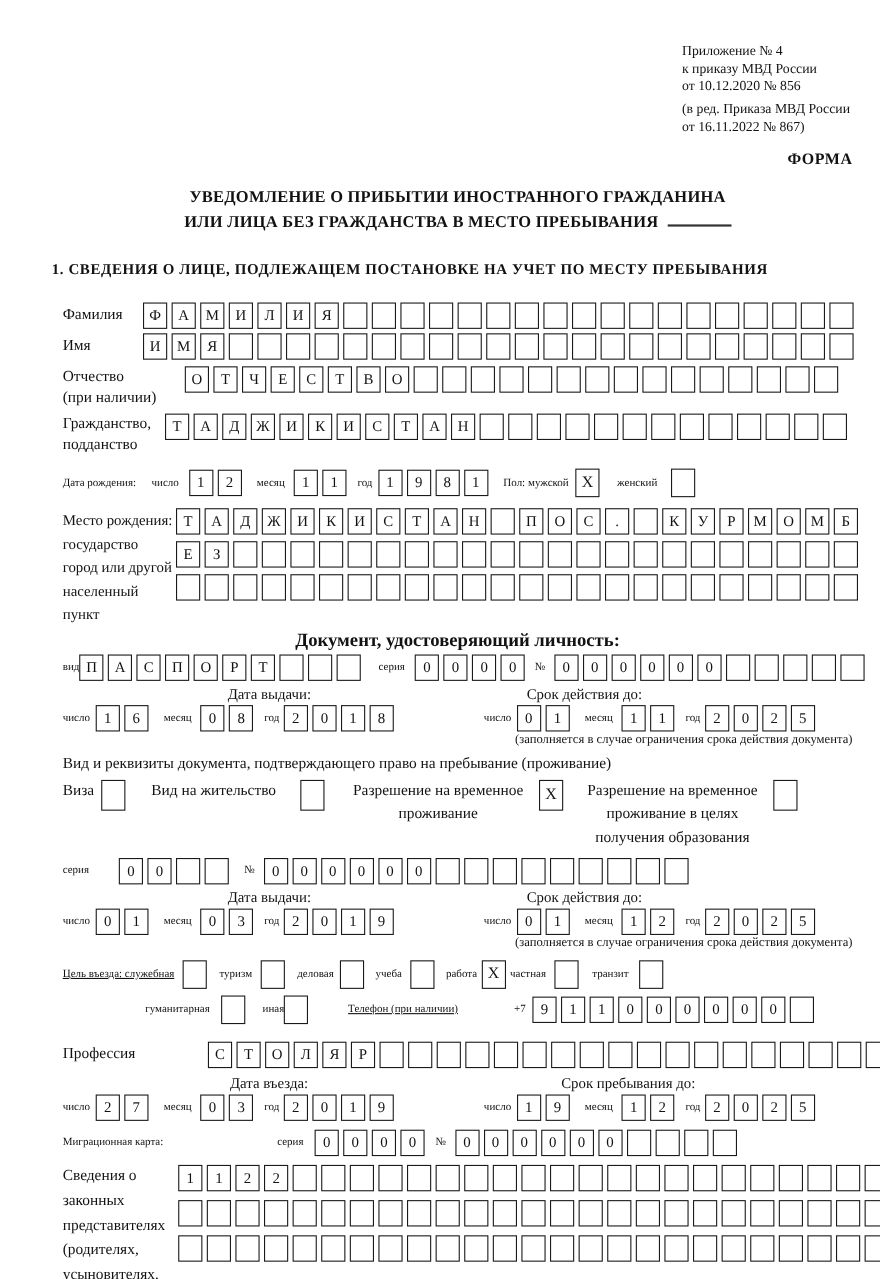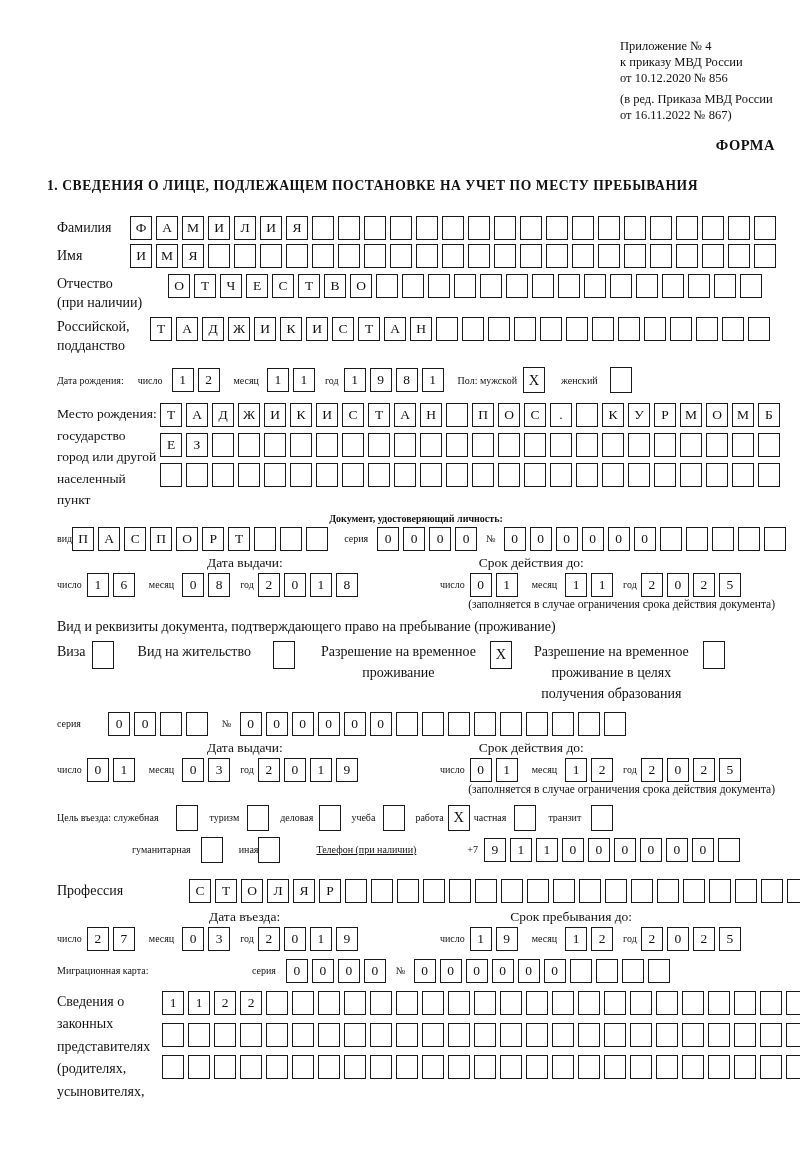--- a/index.html
+++ b/index.html
@@ -49,6 +49,10 @@
 
   <div class="forma">ФОРМА</div>
 
+  <div class="title">
+    <div>УВЕДОМЛЕНИЕ О ПРИБЫТИИ ИНОСТРАННОГО ГРАЖДАНИНА</div>
+    <div><span>ИЛИ ЛИЦА БЕЗ ГРАЖДАНСТВА В МЕСТО ПРЕБЫВАНИЯ</span><span class="blank-line"></span></div>
+  </div>
 
   <div class="section-heading">1. СВЕДЕНИЯ О ЛИЦЕ, ПОДЛЕЖАЩЕМ ПОСТАНОВКЕ НА УЧЕТ ПО МЕСТУ ПРЕБЫВАНИЯ</div>
 

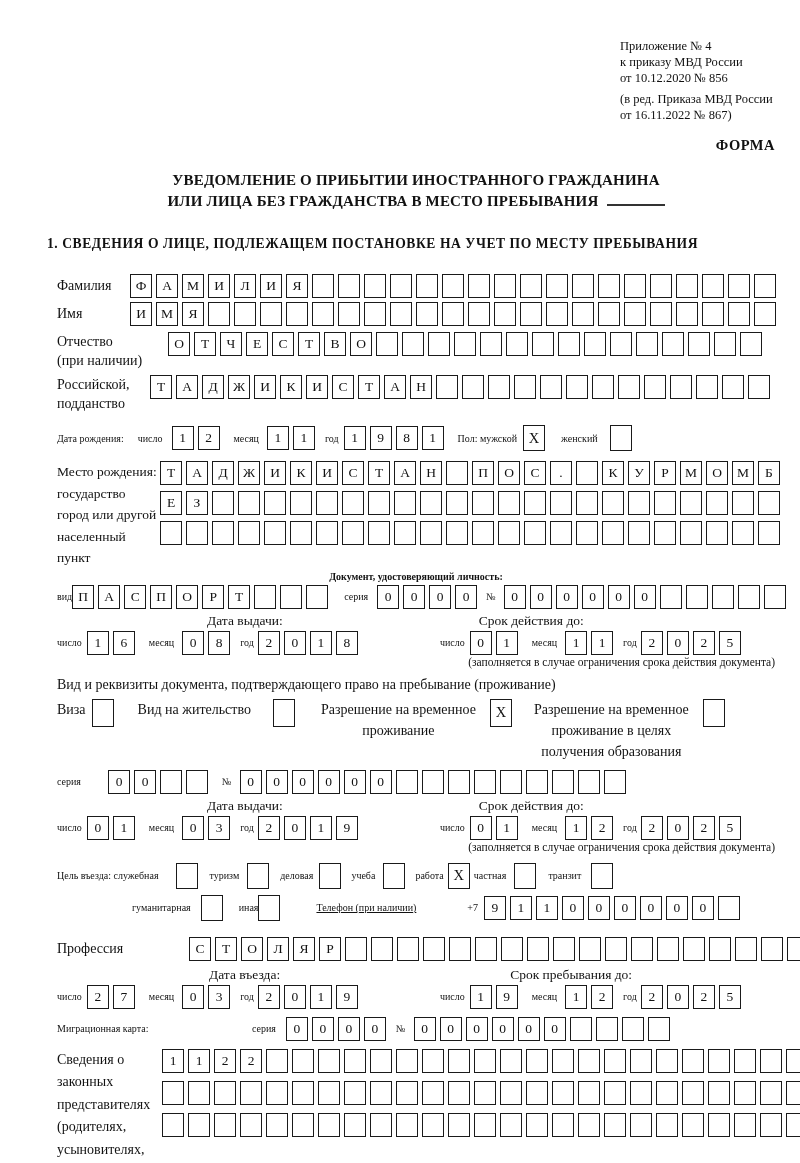--- a/index.html
+++ b/index.html
@@ -152,7 +152,7 @@
 
   <div class="frow top" style="margin-top:5px;">
     <span class="flabel two" style="width:93px;">
-      <span>Российской,</span><br>
+      <span>Гражданство,</span><br>
       <span>подданство</span>
     </span>
     <span class="cells">

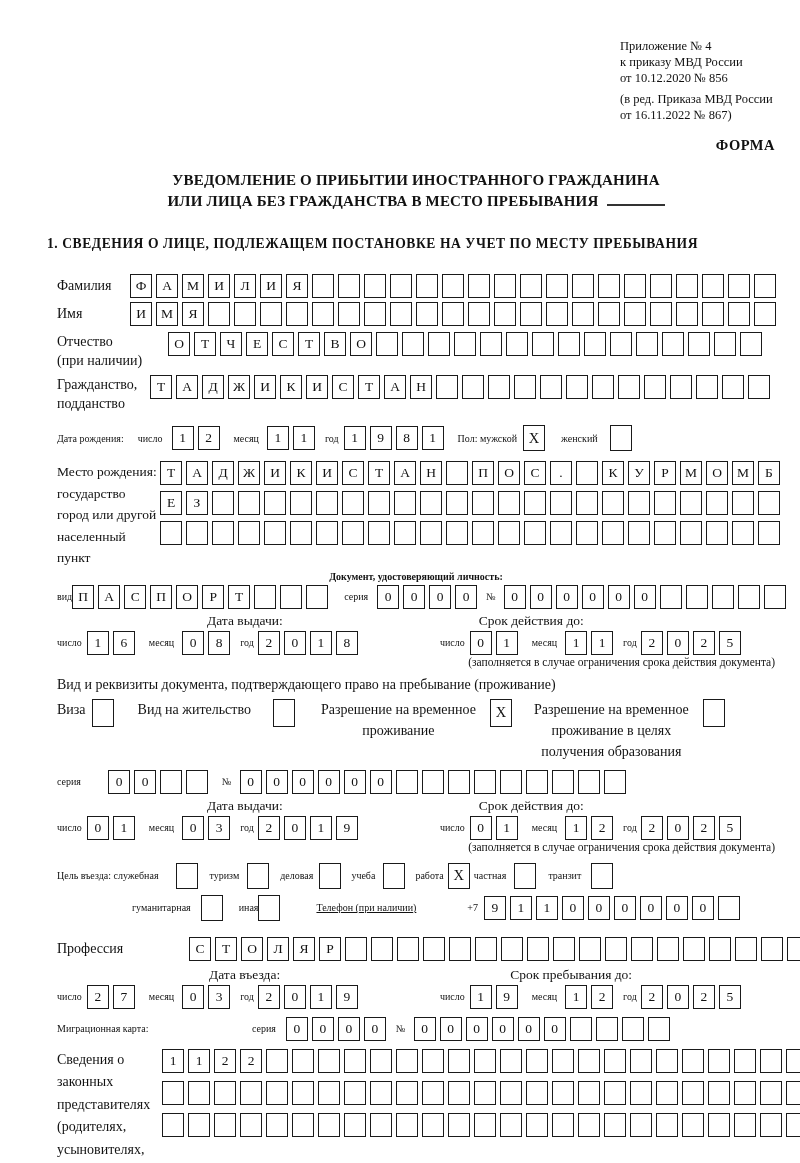--- a/index.html
+++ b/index.html
@@ -25,7 +25,7 @@
   .cell{box-sizing:border-box;width:22px;height:24px;border:1.6px solid #1a1a1a;margin-right:4px;display:inline-flex;align-items:center;justify-content:center;font-size:13.5px;background:#fff;flex-shrink:0;}
   .cb{box-sizing:border-box;width:22px;height:26px;border:1.6px solid #1a1a1a;display:inline-flex;align-items:center;justify-content:center;font-size:14.5px;background:#fff;flex-shrink:0;}
 
-  .doc-header{text-align:center;font-weight:bold;font-size:10px;margin-top:2px;}
+  .doc-header{text-align:center;font-weight:bold;font-size:17px;margin-top:2px;}
   .hdr-row{display:flex;font-size:13.5px;margin-top:4px;}
   .caption{font-size:11.5px;text-align:right;margin-top:1px;}
   .para{font-size:14px;line-height:24px;margin-top:5px;}

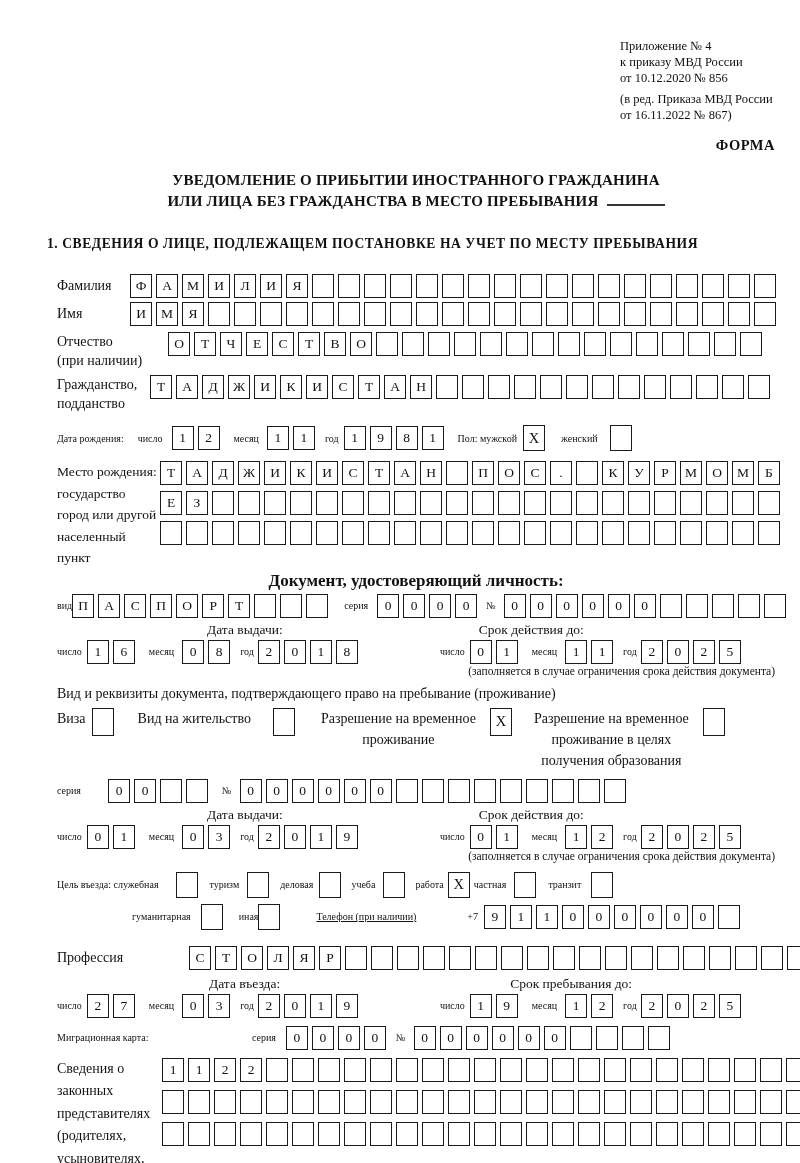--- a/index.html
+++ b/index.html
@@ -483,7 +483,7 @@
   <div class="caption">(заполняется в случае ограничения срока действия документа)</div>
 
   <div class="frow" style="margin-top:10px;">
-    <span class="inline-label" style="margin-right:18px;">Цель въезда: служебная</span>
+    <span class="inline-label" style="margin-right:8px;text-decoration:underline;">Цель въезда: служебная</span>
     <span class="cb" style="margin-right:11px;"></span>
     <span class="inline-label" style="margin-right:8px;">туризм</span>
     <span class="cb" style="margin-right:11px;"></span>

